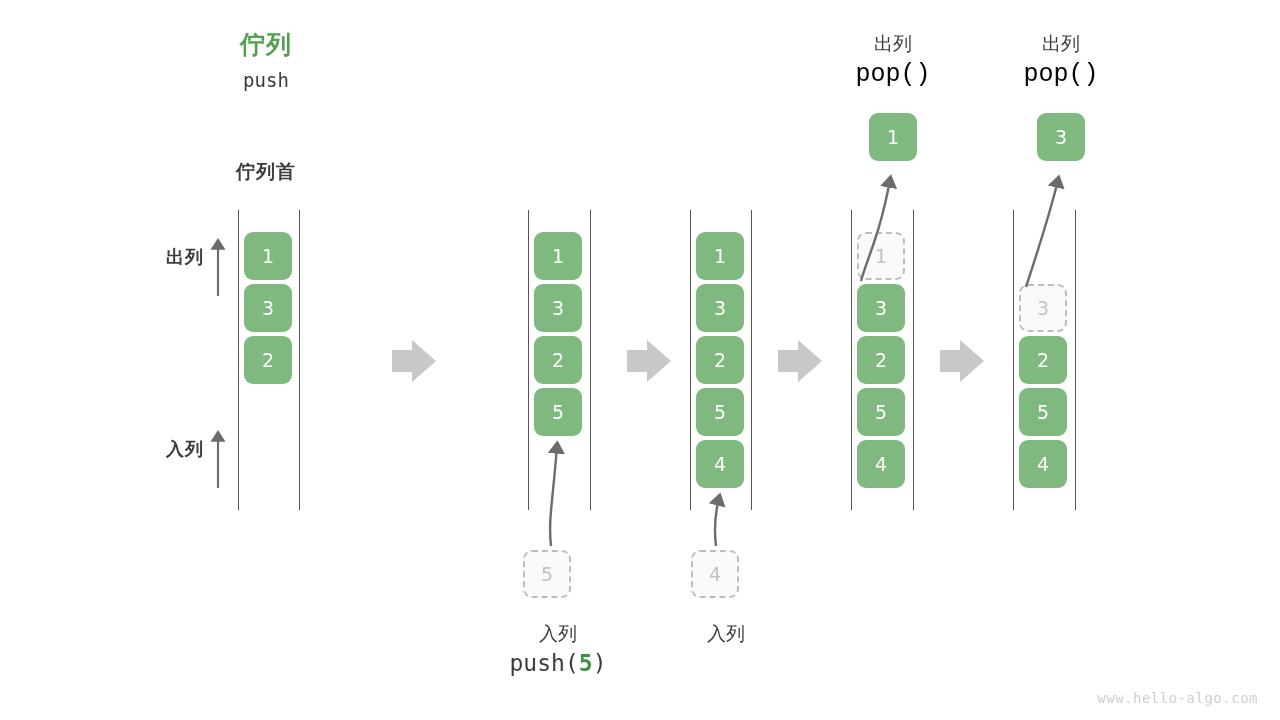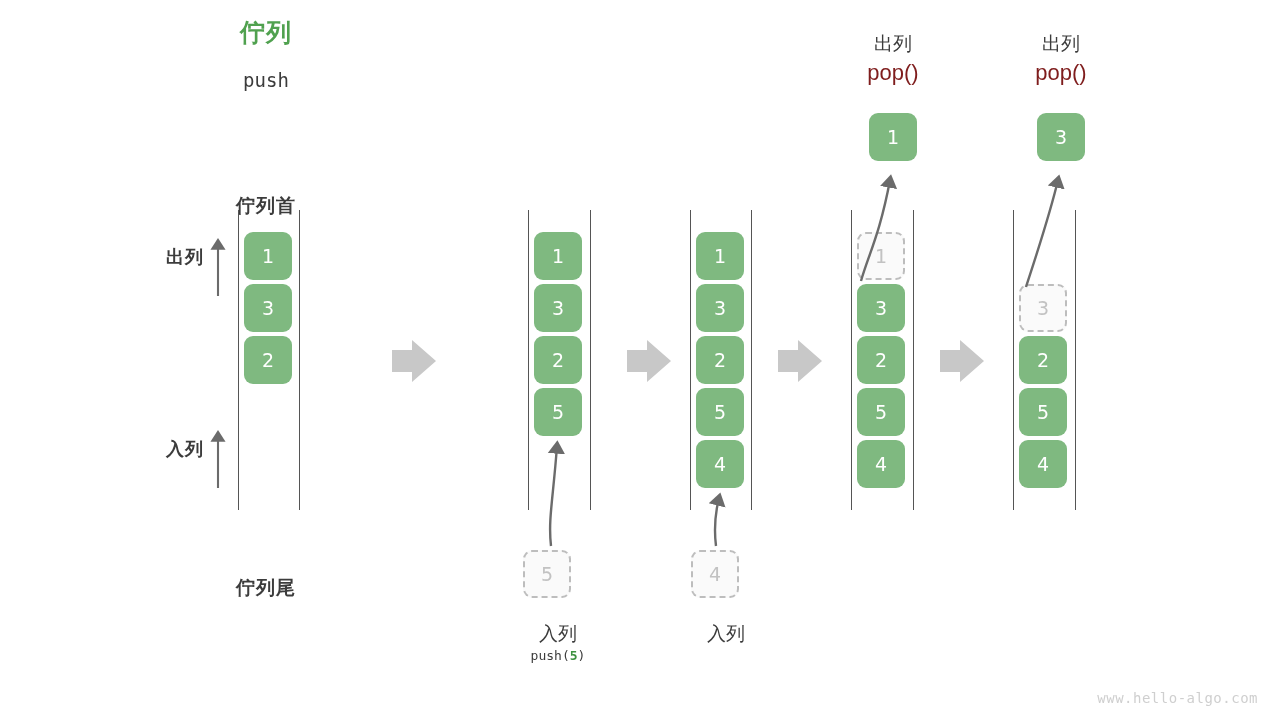--- a/index.html
+++ b/index.html
@@ -26,7 +26,7 @@
   
   .title-cn {
     position: absolute;
-    left: 186px; top: 16px;
+    left: 186px; top: 28px;
     width: 160px;
     text-align: center;
     font-size: 25px;

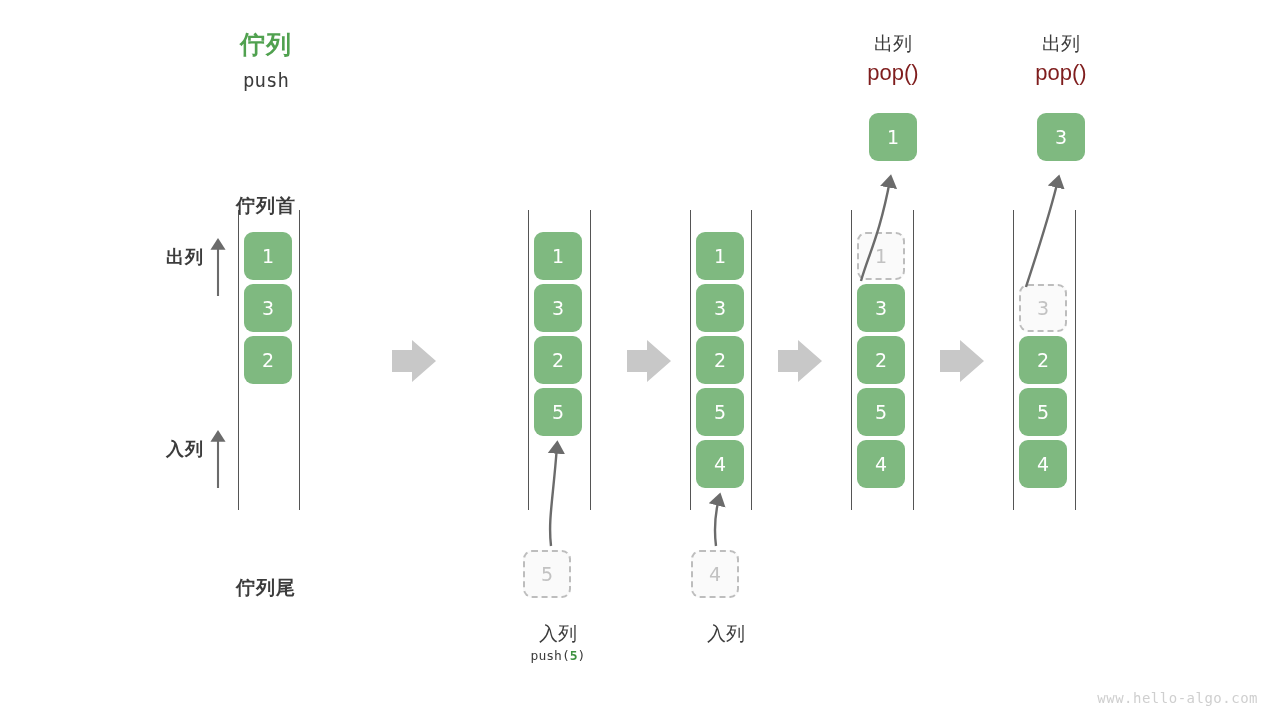--- a/index.html
+++ b/index.html
@@ -133,9 +133,9 @@
     display: block;
   }
   .pop-caption .code {
-    font-family: Liberation Sans, sans-serif;
-    font-size: 22px;
-    color: #7f1d1d;
+    font-family: Liberation Mono, monospace;
+    font-size: 25px;
+    color: #000000;
     display: block;
     white-space: pre;
   }

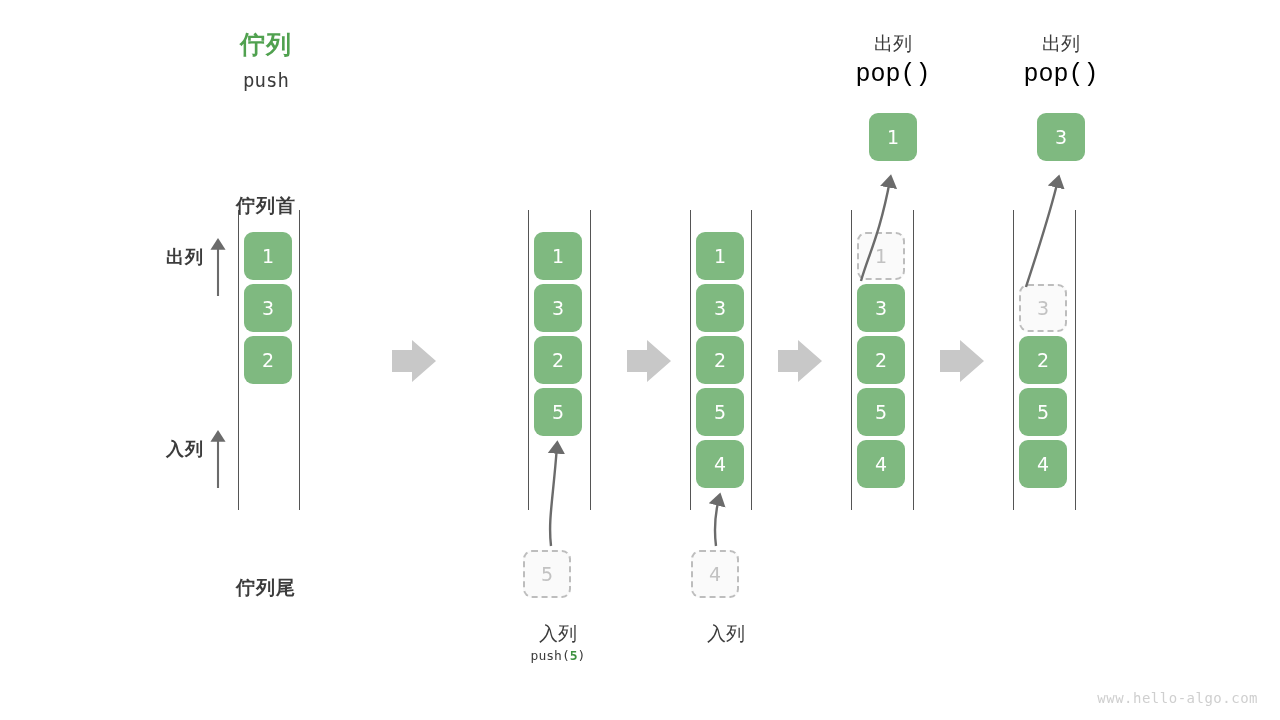--- a/index.html
+++ b/index.html
@@ -53,7 +53,6 @@
     font-weight: bold;
     color: #3c3c3c;
     letter-spacing: 1px;
-    margin-top: 34px;
   }
   .end-label.head { left: 186px; top: 159px; }
   .end-label.tail { left: 186px; top: 541px; }

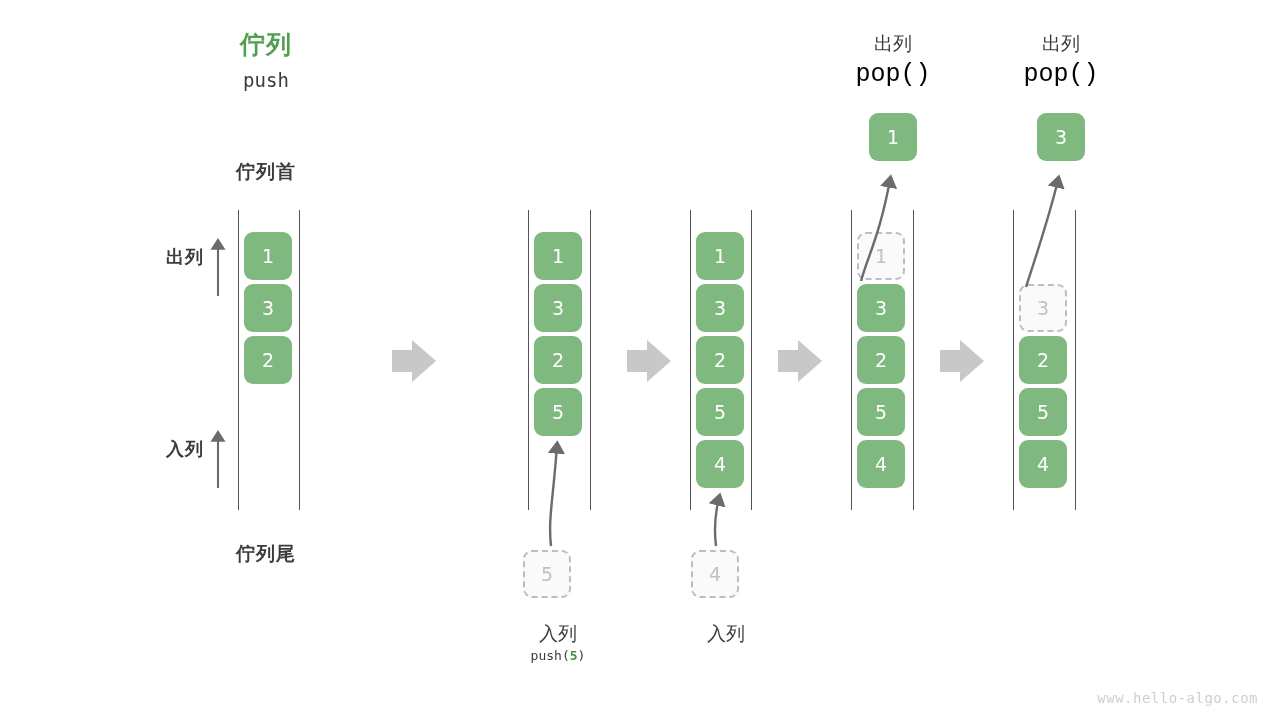--- a/index.html
+++ b/index.html
@@ -167,7 +167,6 @@
   <div class="title-en">push</div>
 
   <div class="end-label head">佇列首</div>
-  <div class="end-label tail">佇列尾</div>
 
   <div class="side-label deq">出列</div>
   <div class="side-label enq">入列</div>

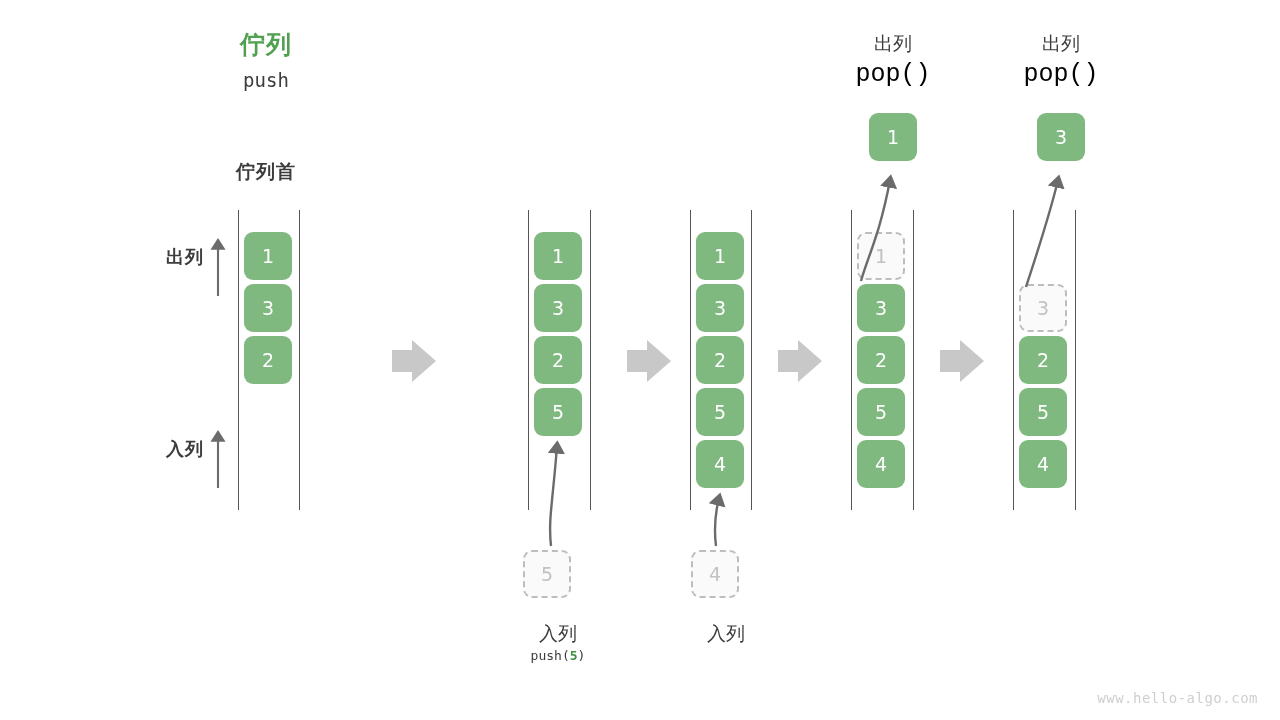--- a/index.html
+++ b/index.html
@@ -112,7 +112,7 @@
   }
   .caption .code {
     font-family: "DejaVu Sans Mono", "Liberation Mono", monospace;
-    font-size: 13px;
+    font-size: 23px;
     color: #3c3c3c;
     display: block;
     white-space: pre;

